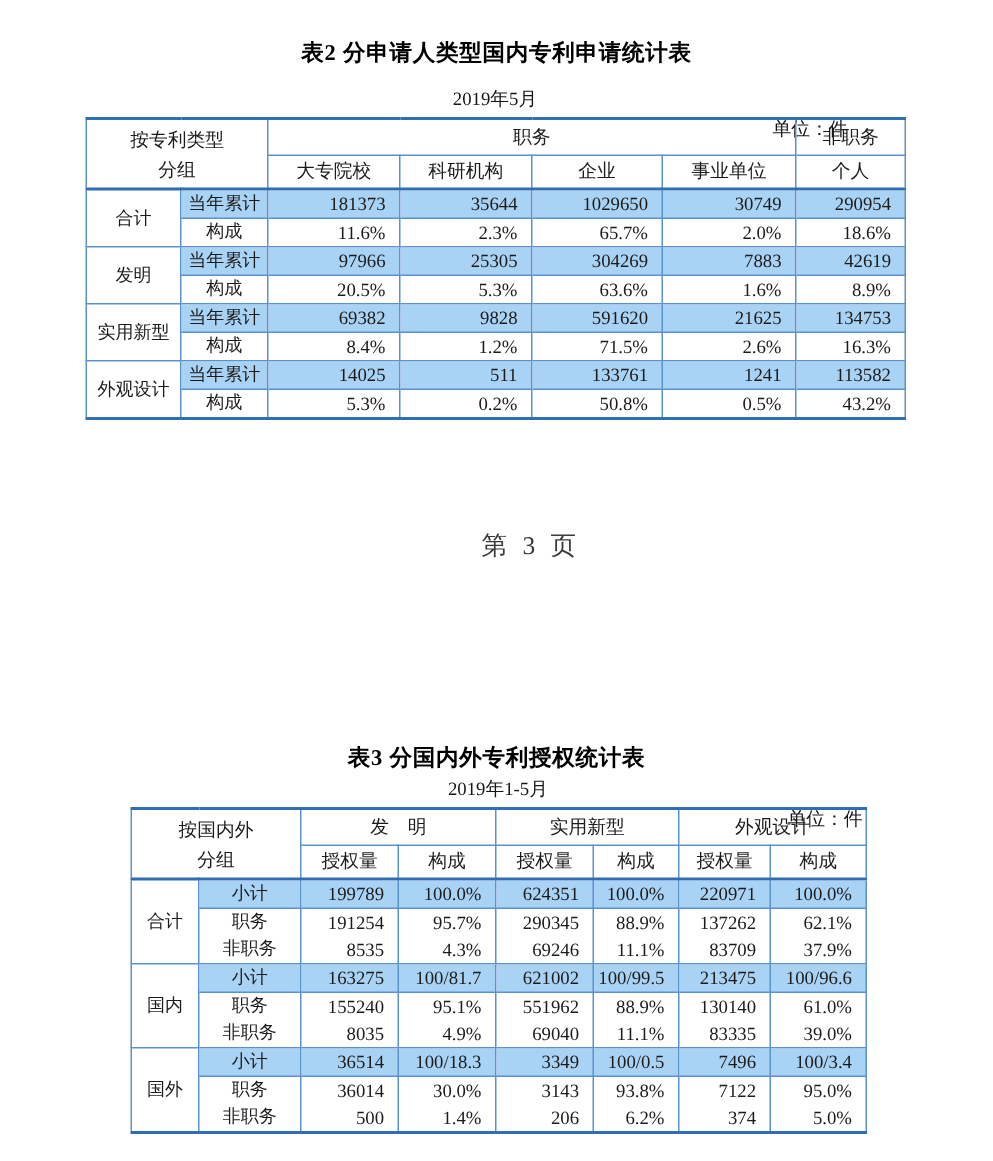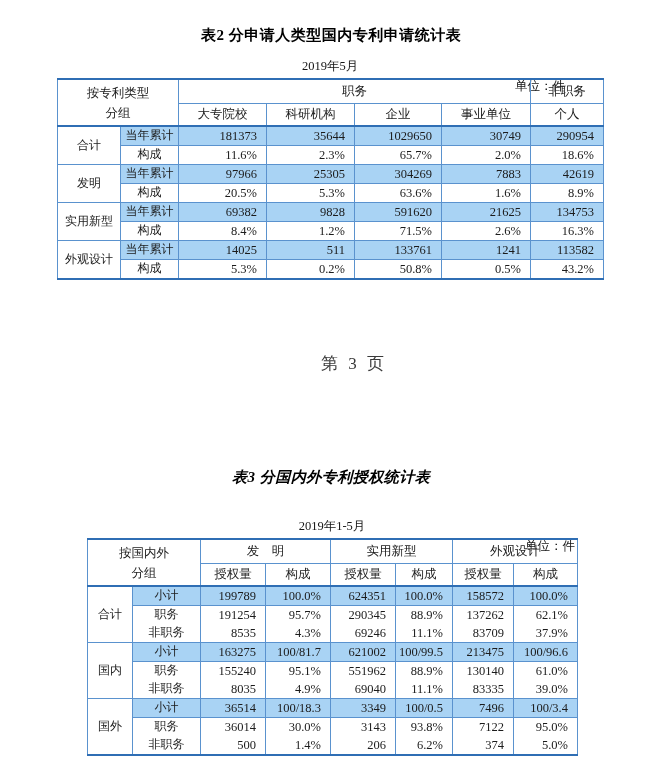--- a/index.html
+++ b/index.html
@@ -21,7 +21,7 @@
     font-weight:bold; font-size:15px; color:#000; letter-spacing:0.5px;
   }
   #t2-title { top:26px; }
-  #t3-title { top:468px;font-style:italic; }
+  #t3-title { top:496px; }
 
   .caption-row { position:absolute; height:16px; font-size:12.5px; color:#151515; }
   #t2-caption { left:57px; width:546px; top:58px; }

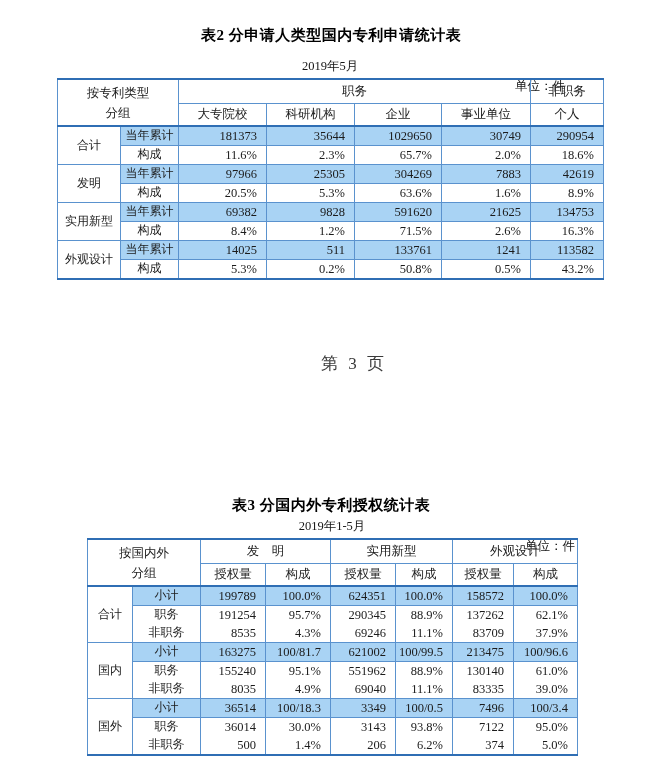--- a/index.html
+++ b/index.html
@@ -218,7 +218,7 @@
         <td class="num hl-cell">100.0%</td>
         <td class="num hl-cell">624351</td>
         <td class="num hl-cell">100.0%</td>
-        <td class="num hl-cell">158572</td>
+        <td class="num hl-cell">220971</td>
         <td class="num hl-cell">100.0%</td>
       </tr>
       <tr>

